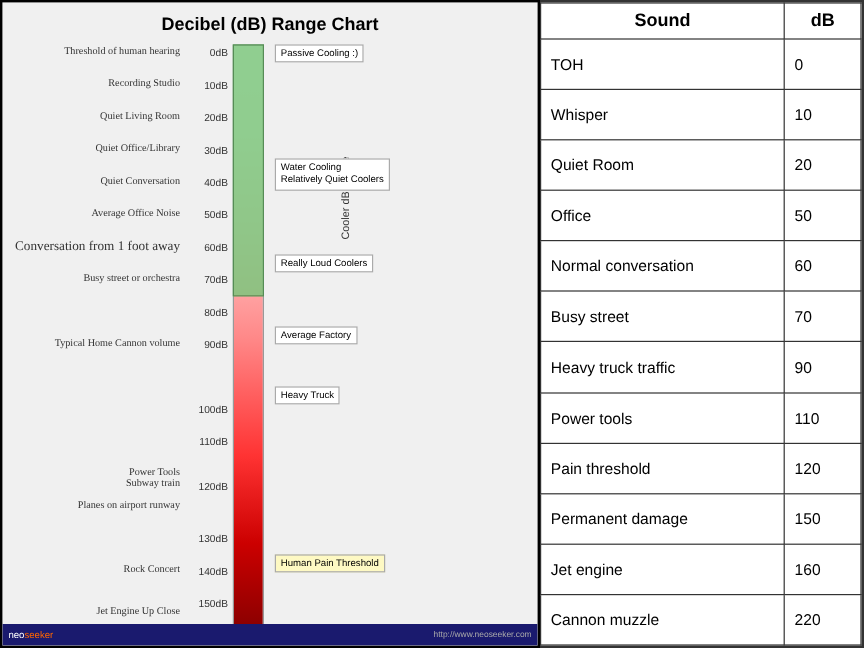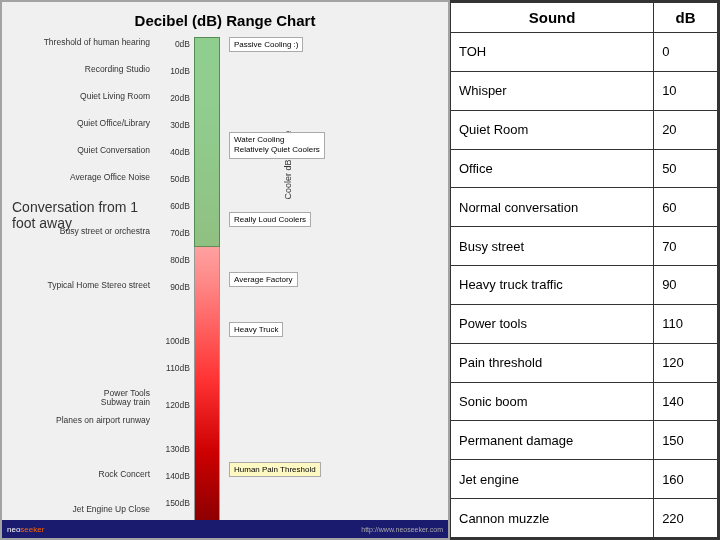--- a/index.html
+++ b/index.html
@@ -17,7 +17,7 @@
       width: 450px;
       height: 540px;
       background: #f0f0f0;
-      border: 2px solid #a3a3a3;
+      border: 2px solid #000000;
       padding: 10px;
       position: relative;
       overflow: hidden;

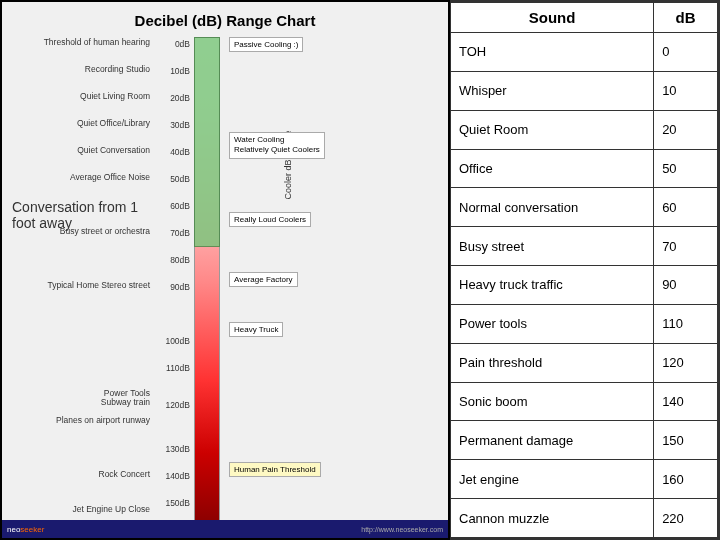--- a/index.html
+++ b/index.html
@@ -80,7 +80,7 @@
 
   <div style="display:flex; height:490px; gap:2px;">
 
-    <div style="width:138px; position:relative; flex-shrink:0;">
+    <div style="width:138px; position:relative; flex-shrink:0;font-family:Liberation Serif, serif;">
       <div style="position:absolute; top:0px; right:0; font-size:8.5px; text-align:right; color:#333;">Threshold of human hearing</div>
       <div style="position:absolute; top:27px; right:0; font-size:8.5px; text-align:right; color:#333;">Recording Studio</div>
       <div style="position:absolute; top:54px; right:0; font-size:8.5px; text-align:right; color:#333;">Quiet Living Room</div>

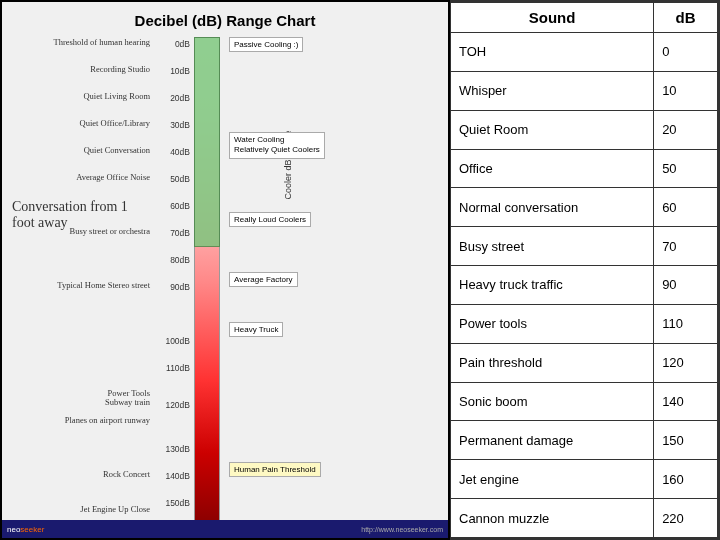--- a/index.html
+++ b/index.html
@@ -87,7 +87,7 @@
       <div style="position:absolute; top:81px; right:0; font-size:8.5px; text-align:right; color:#333;">Quiet Office/Library</div>
       <div style="position:absolute; top:108px; right:0; font-size:8.5px; text-align:right; color:#333;">Quiet Conversation</div>
       <div style="position:absolute; top:135px; right:0; font-size:8.5px; text-align:right; color:#333;">Average Office Noise</div>
-      <div style="position:absolute; top:162px; right:0; font-size:14px; color:#333;">Conversation from 1 foot away</div>
+      <div style="position:absolute; top:162px; right:0; font-size:11px; color:#333;">Conversation from 1 foot away</div>
       <div style="position:absolute; top:189px; right:0; font-size:8.5px; text-align:right; color:#333;">Busy street or orchestra</div>
       <div style="position:absolute; top:243px; right:0; font-size:8.5px; text-align:right; color:#333;">Typical Home Stereo street</div>
       <div style="position:absolute; top:324px; right:0; font-size:8.5px; text-align:right; color:#333;margin-top:36px;">Subway train</div>

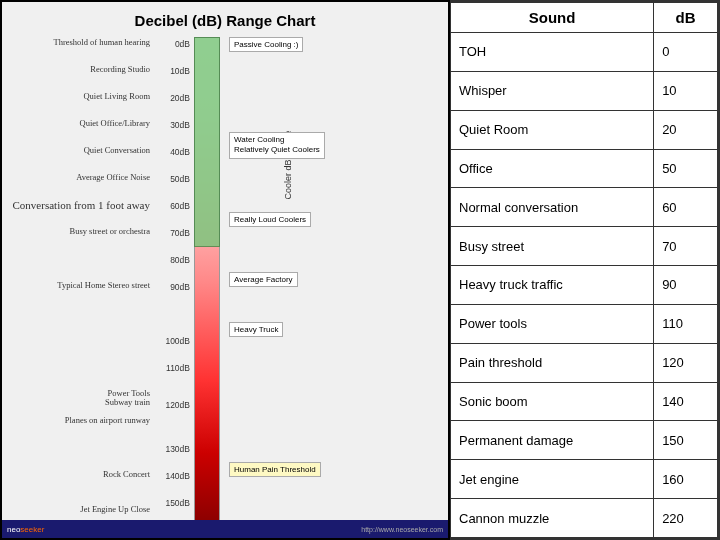--- a/index.html
+++ b/index.html
@@ -89,7 +89,7 @@
       <div style="position:absolute; top:135px; right:0; font-size:8.5px; text-align:right; color:#333;">Average Office Noise</div>
       <div style="position:absolute; top:162px; right:0; font-size:11px; color:#333;">Conversation from 1 foot away</div>
       <div style="position:absolute; top:189px; right:0; font-size:8.5px; text-align:right; color:#333;">Busy street or orchestra</div>
-      <div style="position:absolute; top:243px; right:0; font-size:8.5px; text-align:right; color:#333;">Typical Home Stereo street</div>
+      <div style="position:absolute; top:243px; right:0; font-size:8.5px; text-align:right; color:#333;">Typical Home Cannon volume</div>
       <div style="position:absolute; top:324px; right:0; font-size:8.5px; text-align:right; color:#333;margin-top:36px;">Subway train</div>
       <div style="position:absolute; top:351px; right:0; font-size:8.5px; text-align:right; color:#333;">Power Tools</div>
       <div style="position:absolute; top:378px; right:0; font-size:8.5px; text-align:right; color:#333;">Planes on airport runway</div>

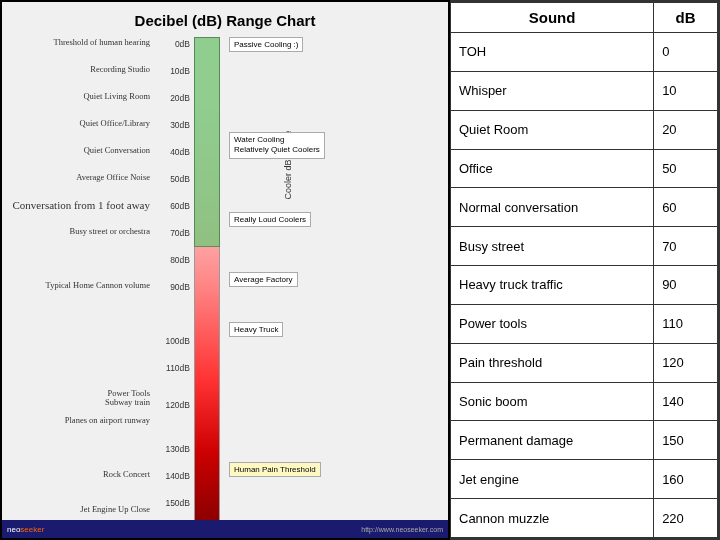--- a/index.html
+++ b/index.html
@@ -194,10 +194,6 @@
           <td>120</td>
         </tr>
         <tr>
-          <td>Sonic boom</td>
-          <td>140</td>
-        </tr>
-        <tr>
           <td>Permanent damage</td>
           <td>150</td>
         </tr>

